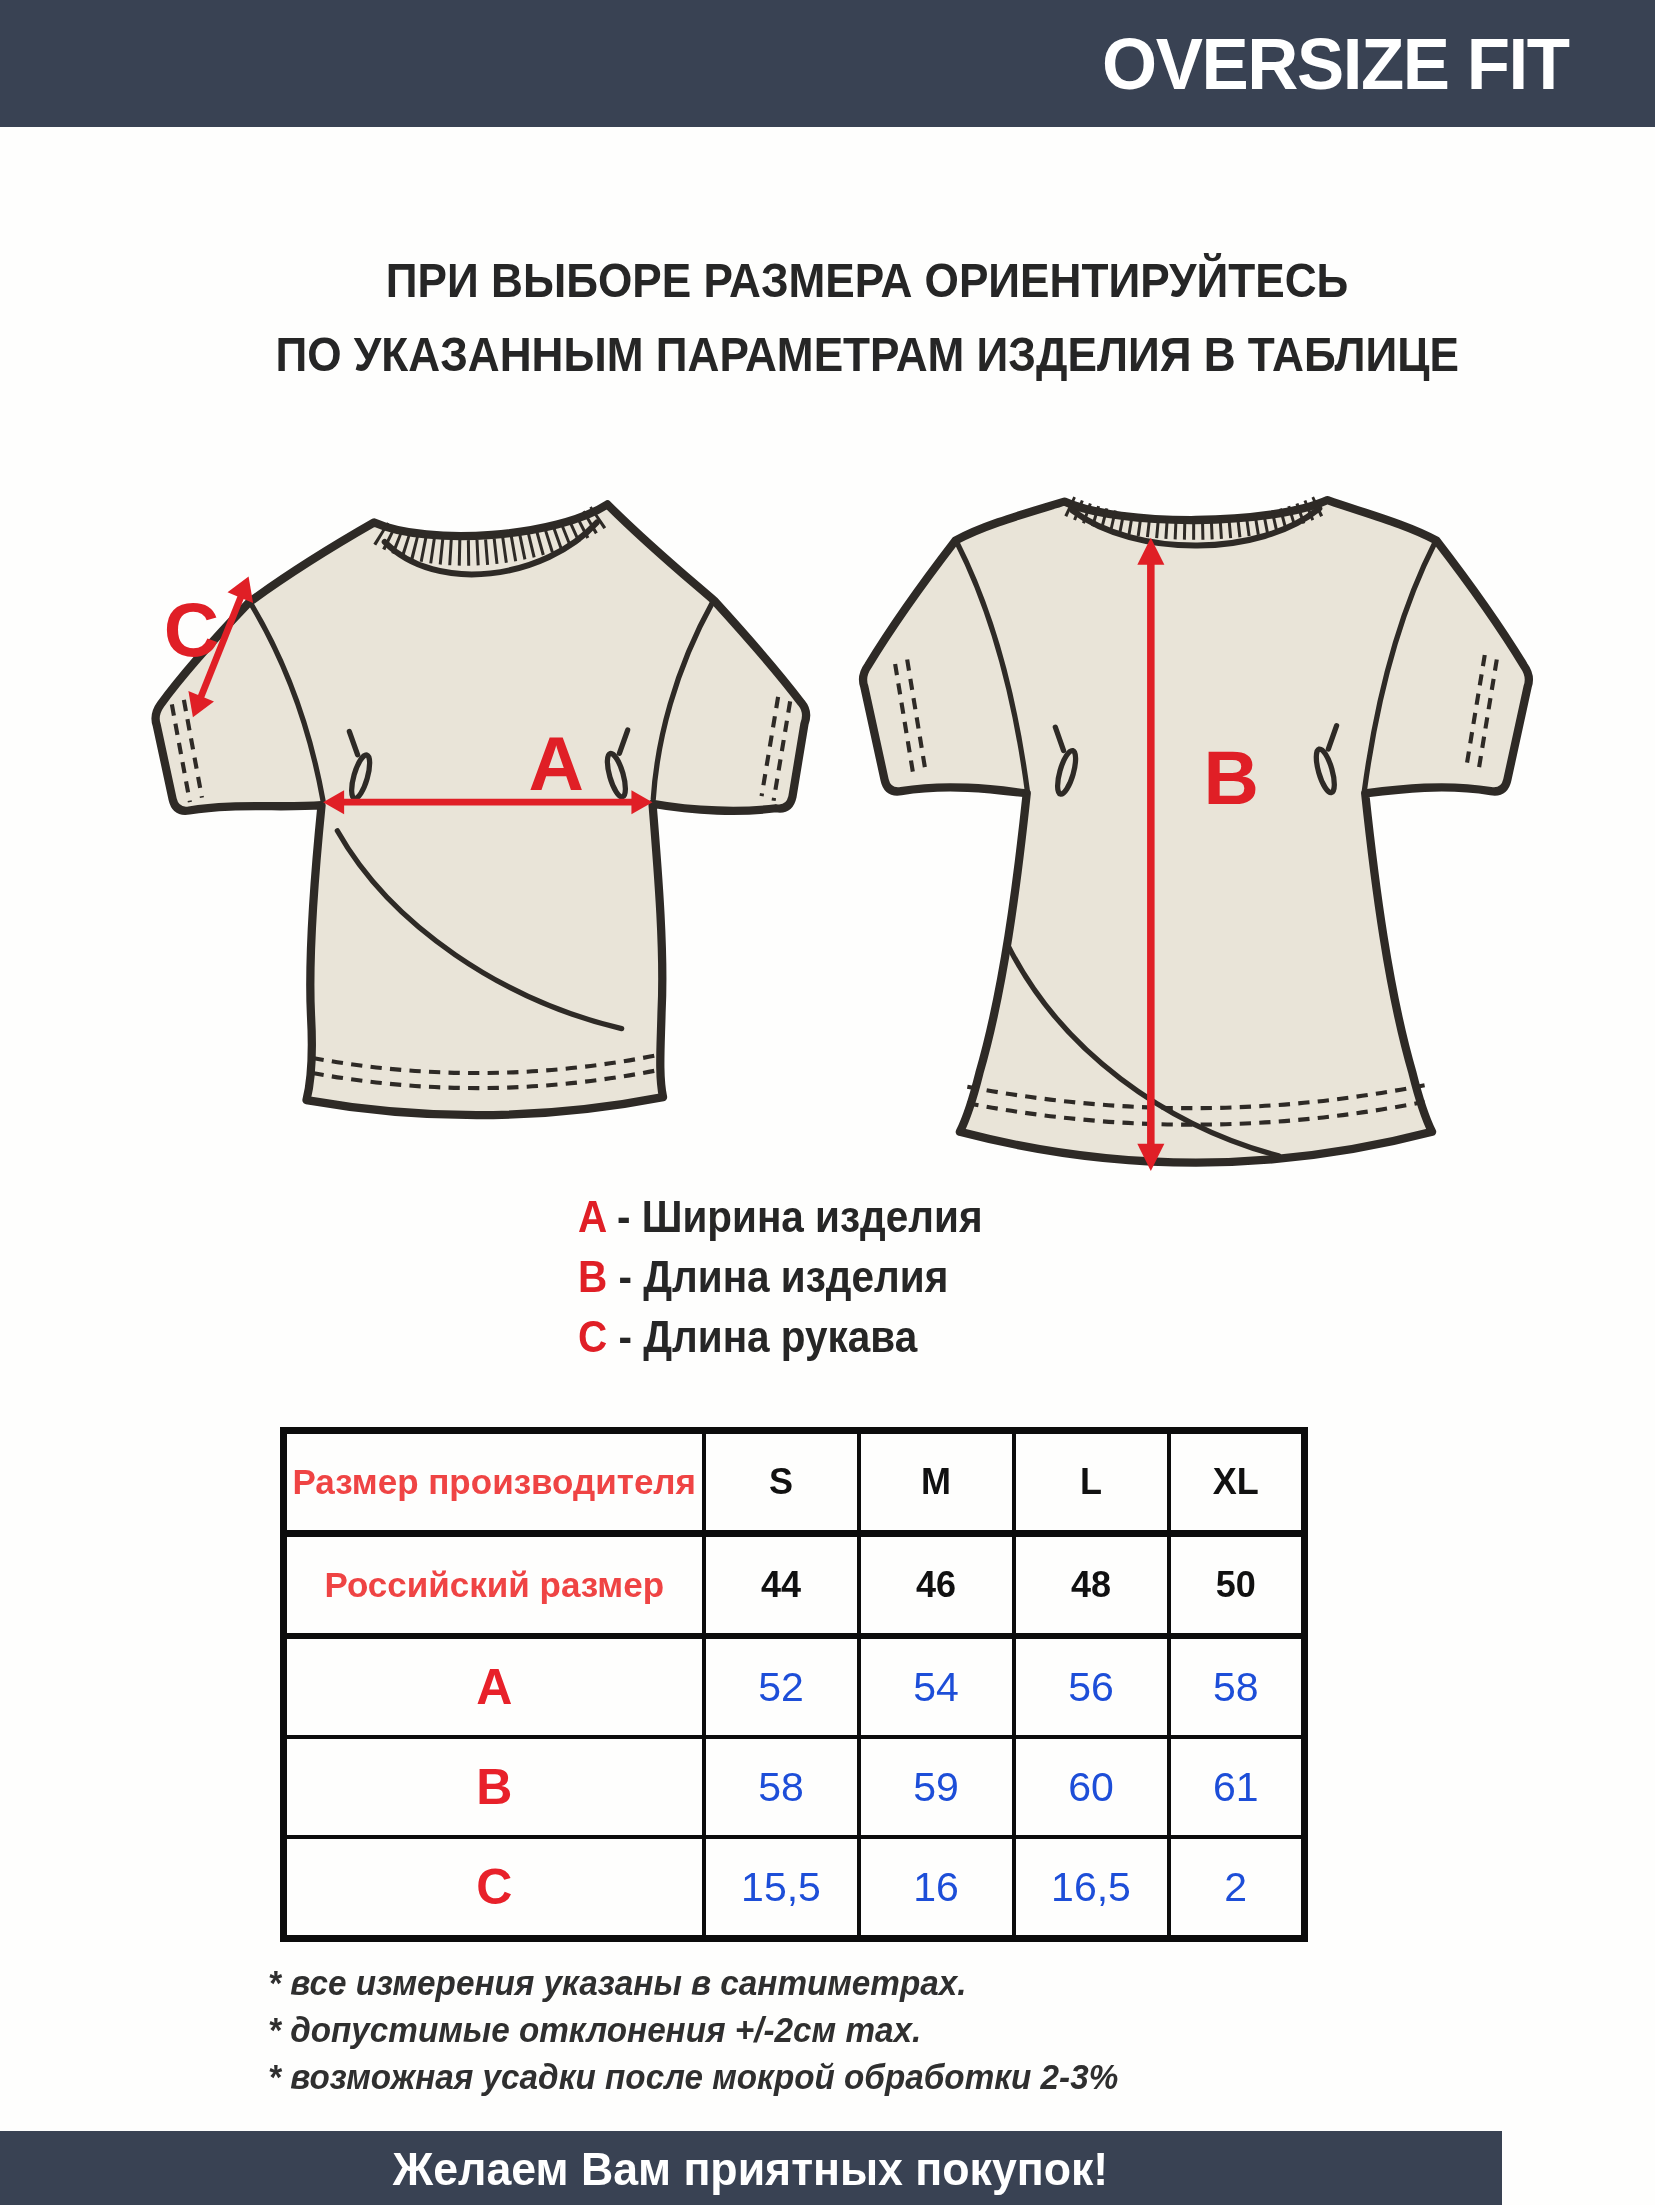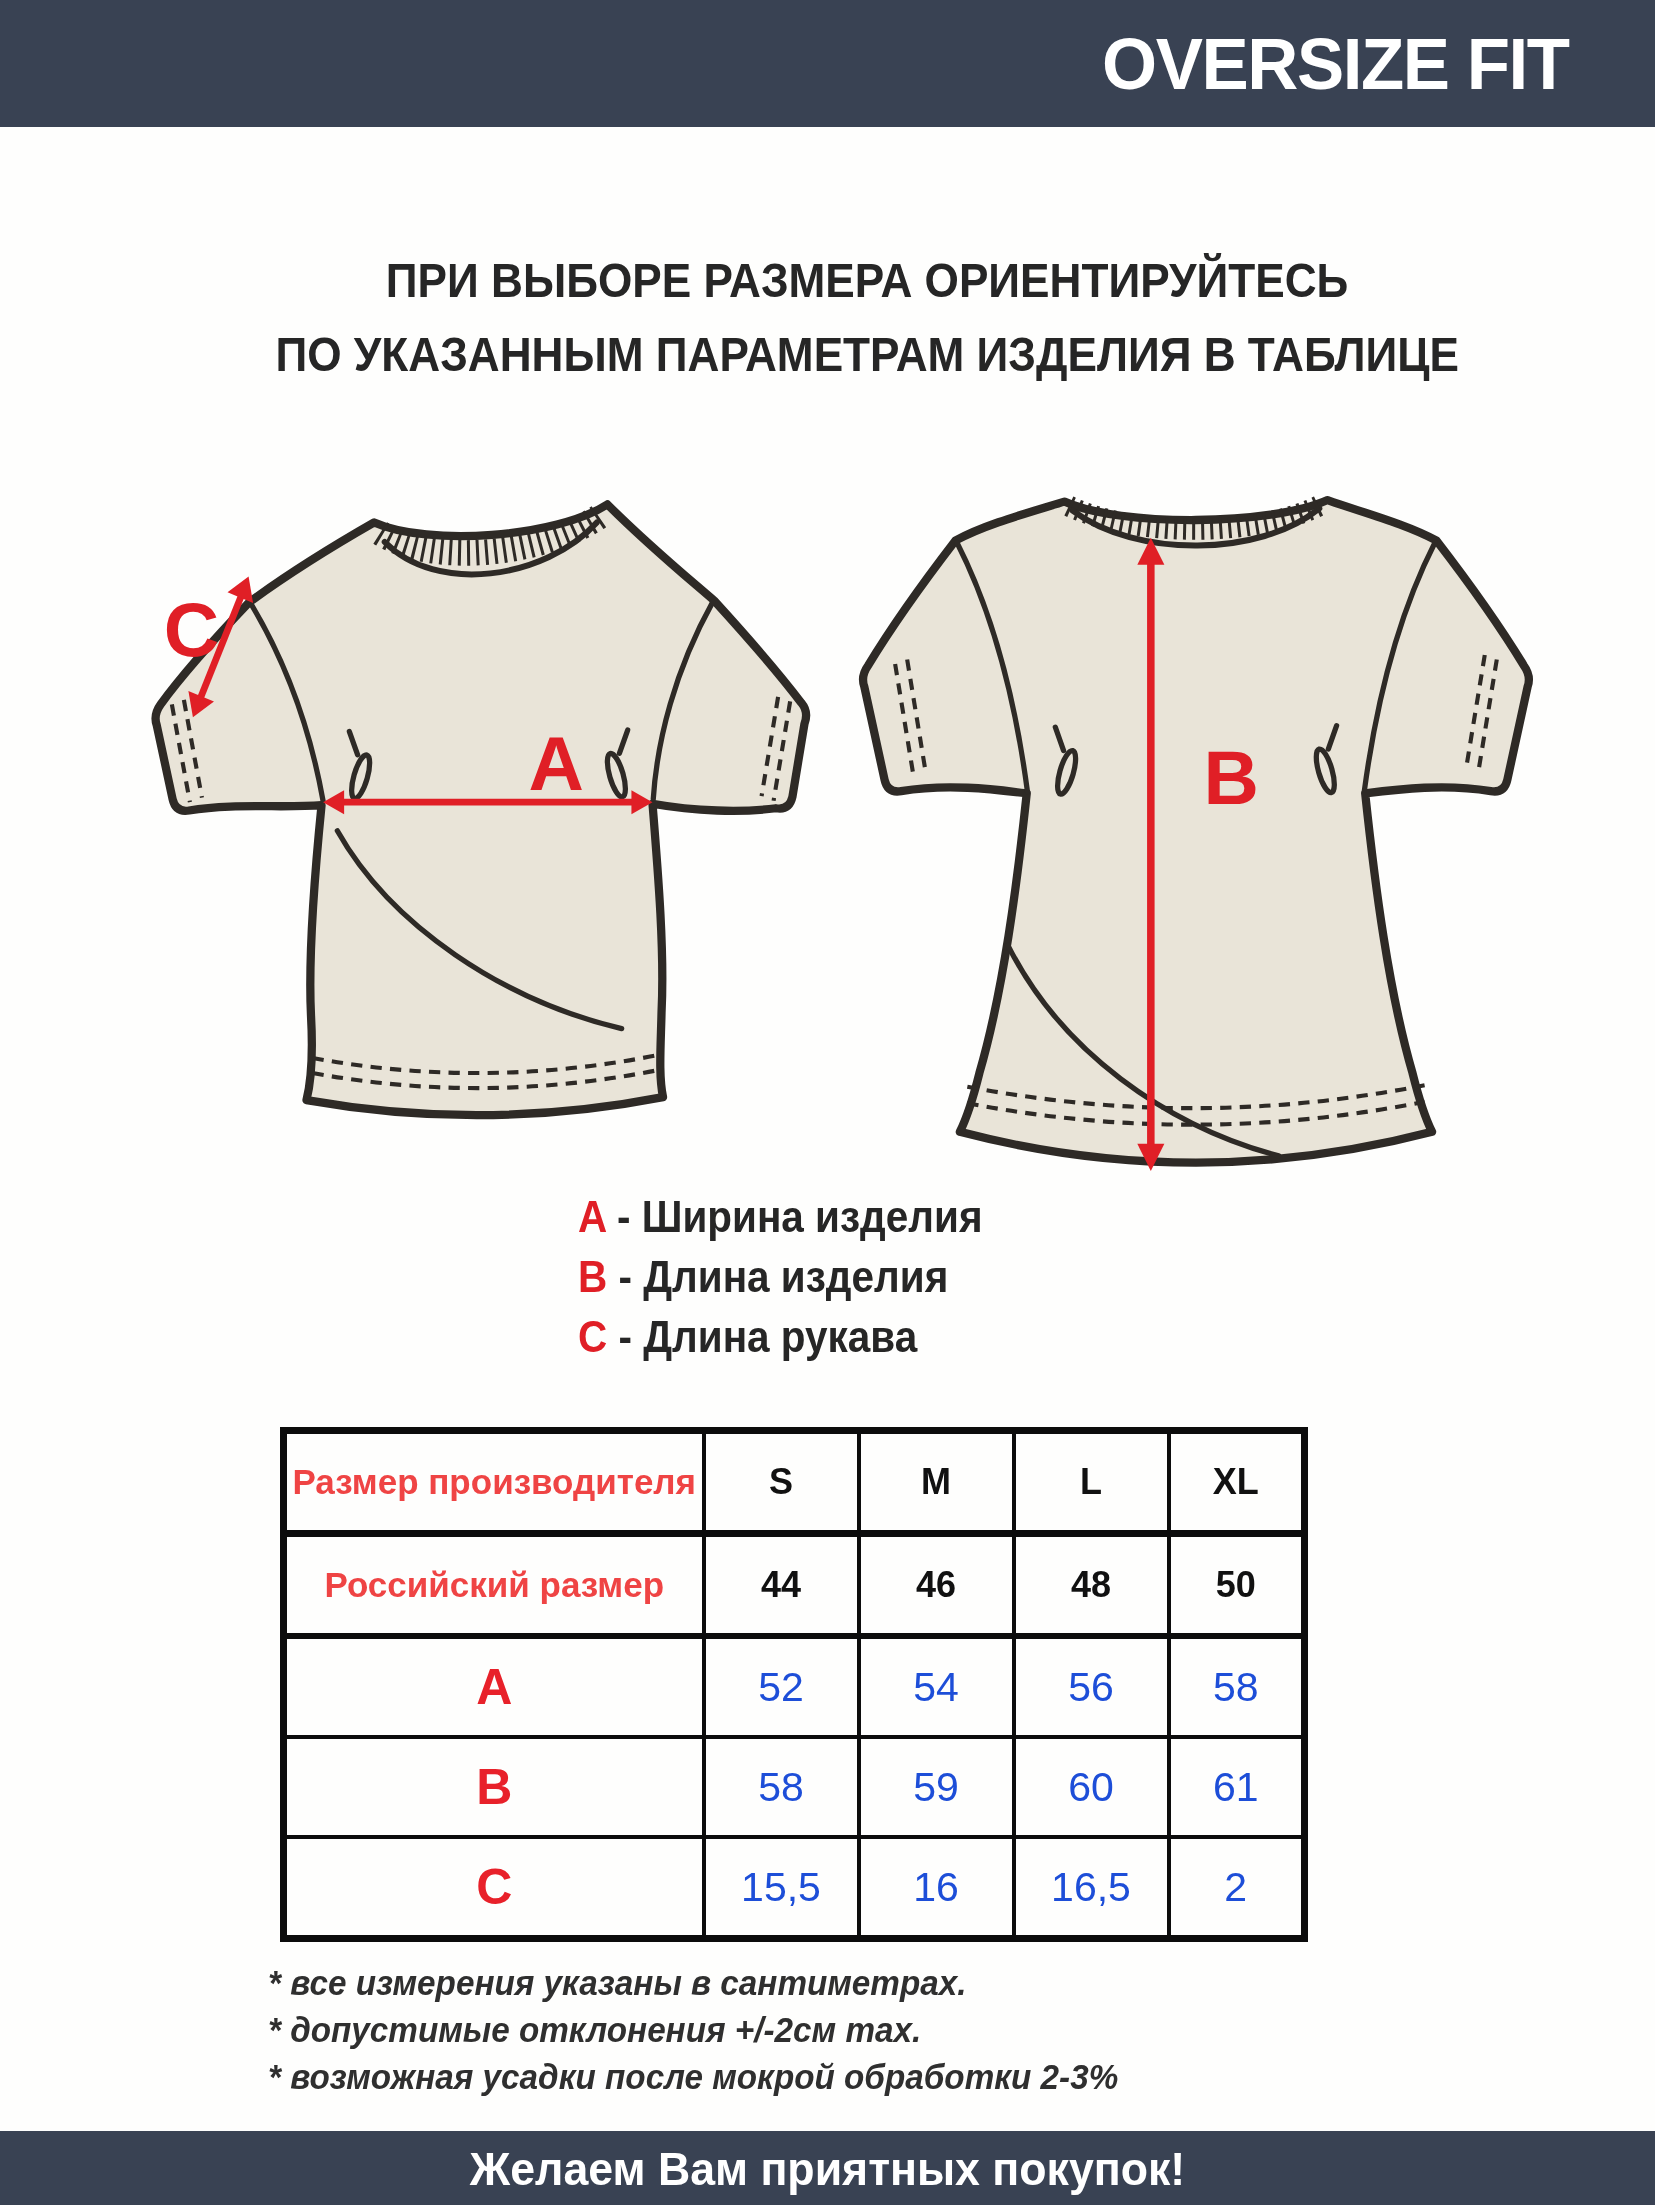--- a/index.html
+++ b/index.html
@@ -11,7 +11,7 @@
               display:flex;align-items:center;justify-content:flex-end;}
   .banner-top .ttl{color:#fff;font-size:73px;font-weight:bold;letter-spacing:-1.5px;
                    padding-right:89px;transform:scaleX(.97);transform-origin:right center;white-space:nowrap;}
-  .banner-bottom{position:absolute;left:0;top:2131px;width:1655px;height:74px;background:#394253;
+  .banner-bottom{position:absolute;left:0;top:2131px;width:1502px;height:74px;background:#394253;
                  display:flex;align-items:center;justify-content:center;}
   .banner-bottom .txt{color:#fff;font-size:47px;font-weight:bold;transform:scaleX(.95);white-space:nowrap;}
 

